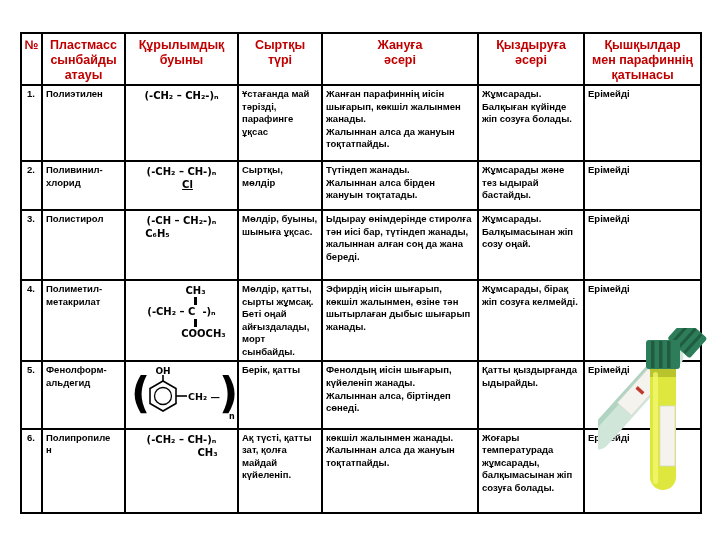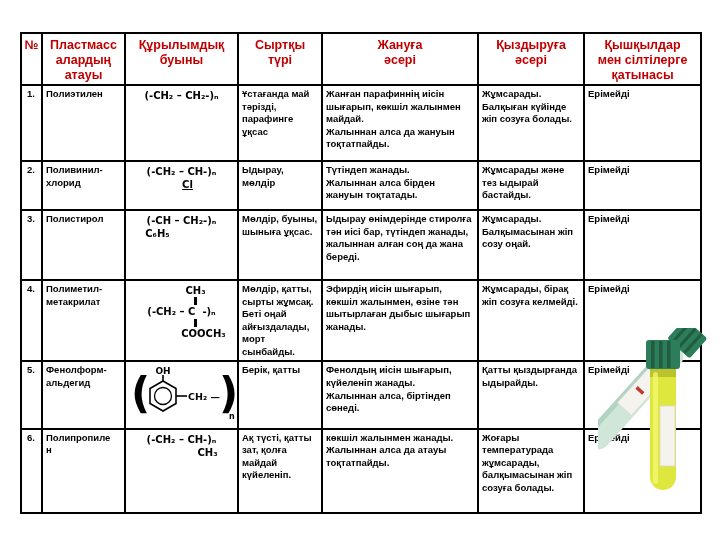--- a/index.html
+++ b/index.html
@@ -62,7 +62,7 @@
       <tr class="r0">
     <th>№</th>
     <th>Пластмасс
-алардың
+сынбайды
 атауы</th>
     <th>Құрылымдық
 буыны</th>

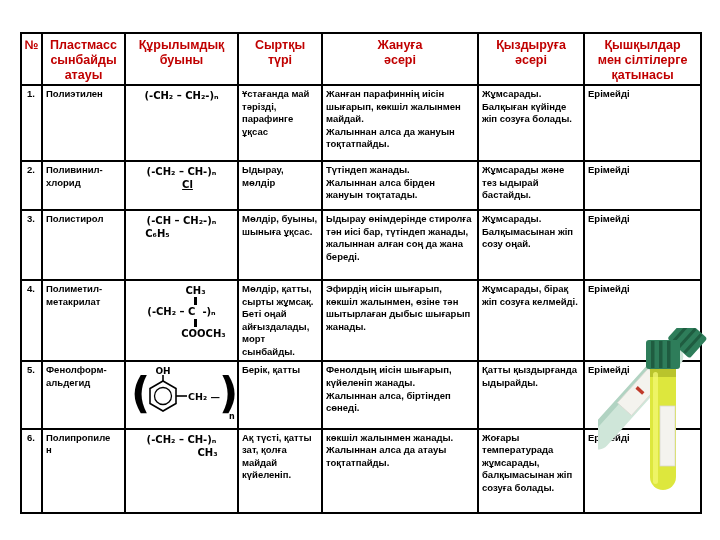--- a/index.html
+++ b/index.html
@@ -73,7 +73,7 @@
     <th>Қыздыруға
 әсері</th>
     <th>Қышқылдар
-мен сілтілерге
+мен парафиннің
 қатынасы</th>
   </tr>
 

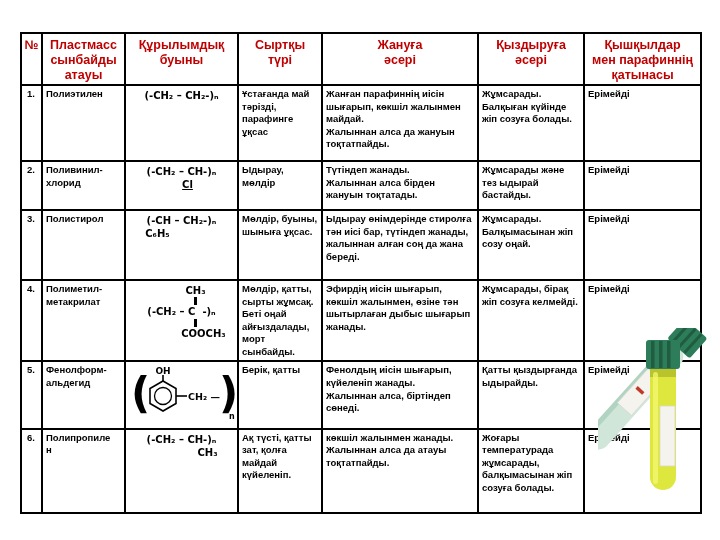--- a/index.html
+++ b/index.html
@@ -84,7 +84,7 @@
       <div class="f-line">(-CH₂ – CH₂-)ₙ</div>
     </td>
     <td>Ұстағанда май тәрізді, парафинге ұқсас</td>
-    <td>Жанған парафиннің иісін шығарып, көкшіл жалынмен майдай.
+    <td>Жанған парафиннің иісін шығарып, көкшіл жалынмен жанады.
 Жалыннан алса да жануын тоқтатпайды.</td>
     <td>Жұмсарады.
 Балқыған күйінде жіп созуға болады.</td>

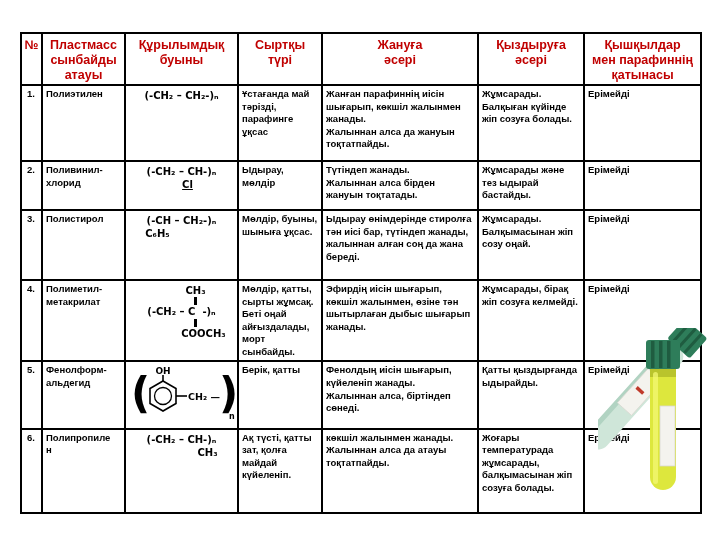--- a/index.html
+++ b/index.html
@@ -99,7 +99,7 @@
       <div class="f-line">(-CH₂ – CH-)ₙ</div>
       <div class="f-line fx6">Cl</div>
     </td>
-    <td>Ыдырау, мөлдір</td>
+    <td>Сыртқы, мөлдір</td>
     <td>Түтіндеп жанады.
 Жалыннан алса бірден жануын тоқтатады.</td>
     <td>Жұмсарады және тез ыдырай бастайды.</td>

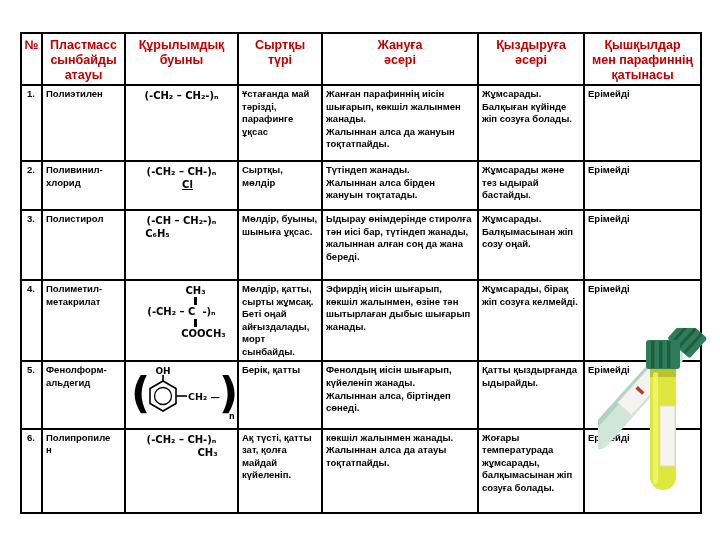--- a/index.html
+++ b/index.html
@@ -171,7 +171,7 @@
     </td>
     <td>Ақ түсті, қатты зат, қолға майдай күйеленіп.</td>
     <td>көкшіл жалынмен жанады.
-Жалыннан алса да атауы тоқтатпайды.</td>
+Жалыннан алса да жануын тоқтатпайды.</td>
     <td>Жоғары температурада жұмсарады, балқымасынан жіп созуға болады.</td>
     <td>Ерімейді</td>
   </tr>

